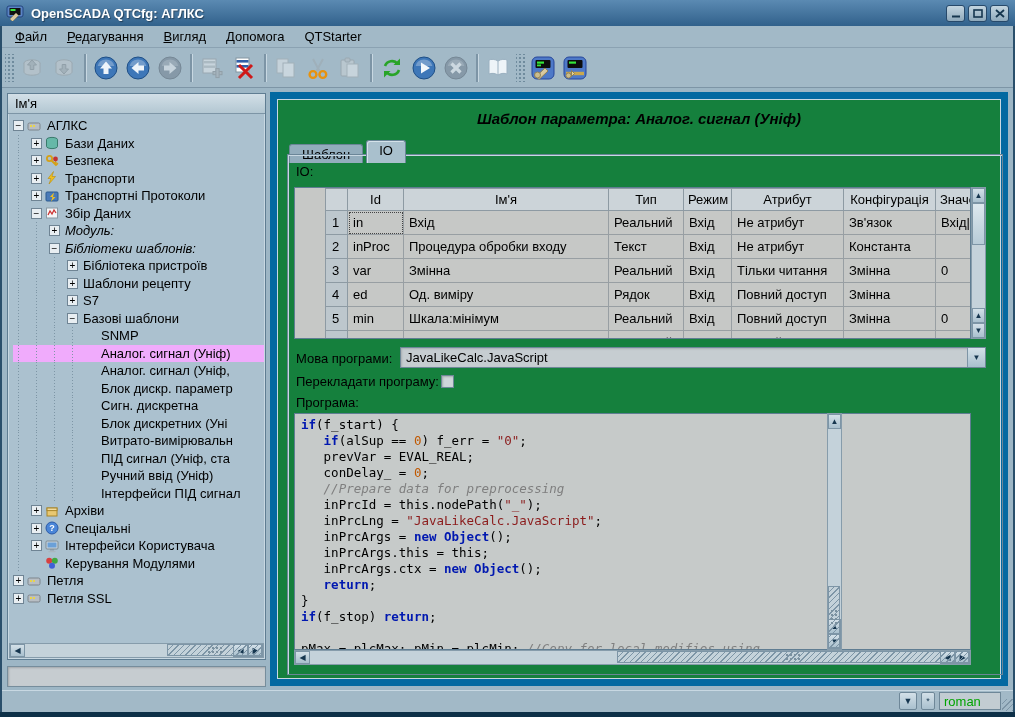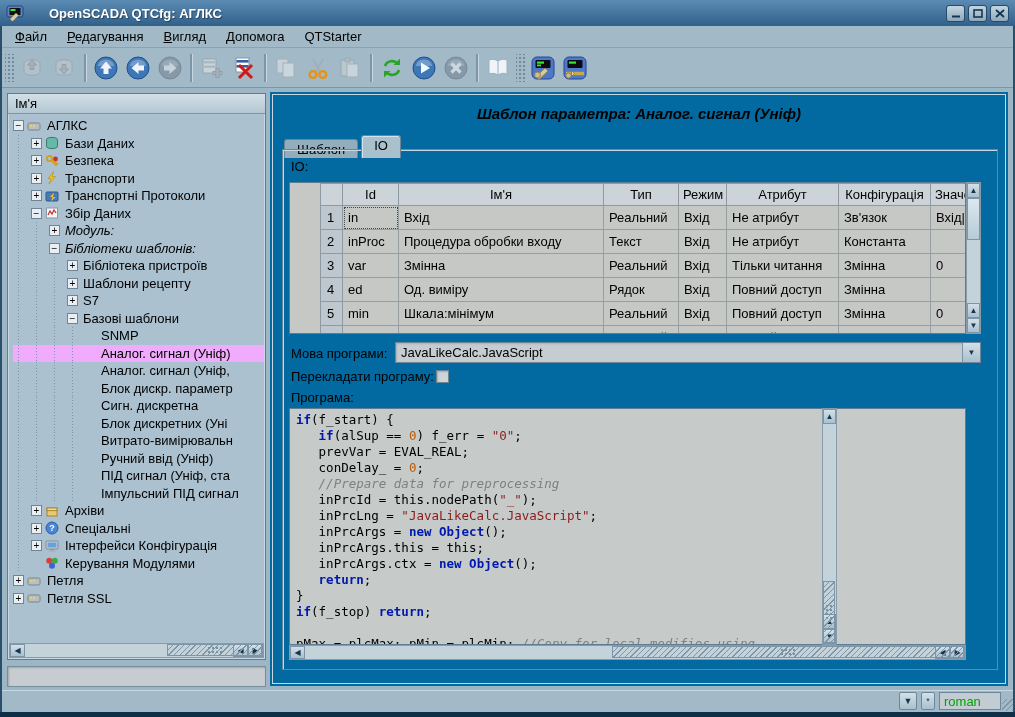--- a/index.html
+++ b/index.html
@@ -12,7 +12,7 @@
   .titlebar { position:absolute; left:0; top:0; right:0; height:26px;
     background:linear-gradient(#5b8ab2,#31618b); display:flex; align-items:center; padding:0 6px; }
   .titlebar .wicon { display:flex; align-items:center; }
-  .titlebar .wtitle { color:#fff; font-weight:bold; margin-left:25px; text-shadow:1px 1px 1px rgba(0,0,0,.4); }
+  .titlebar .wtitle { color:#fff; font-weight:bold; margin-left:7px; text-shadow:1px 1px 1px rgba(0,0,0,.4); }
   .wbtns { margin-left:auto; display:flex; gap:3px; }
   .wbtn { width:19px; height:17px; border:1px solid #27496a; border-radius:3px;
     background:linear-gradient(#c3d5e0,#8fa9bb); display:flex; align-items:center; justify-content:center; }

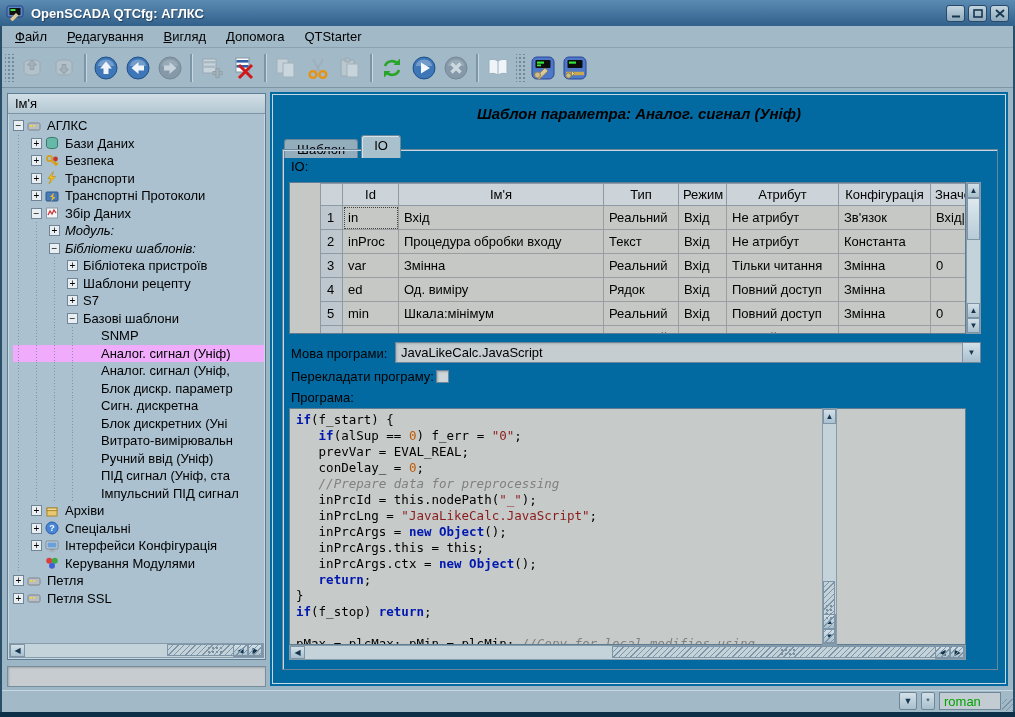--- a/index.html
+++ b/index.html
@@ -59,7 +59,7 @@
     border:1px solid #768d9c; background:#c6ccd0; box-shadow:inset 1px 1px 2px rgba(0,0,0,.18); }
   
   .right-panel { position:absolute; left:270px; top:92px; width:738px; height:594px;
-    border:2px solid #0369a1; box-shadow:inset 0 0 0 1px #c8d8e2; background:#0369a1; }
+    border:7px solid #0369a1; box-shadow:inset 0 0 0 1px #c8d8e2; background:#15803d; }
   .param-title { text-align:center; font-size:15px; font-weight:bold; font-style:italic; padding-top:11px; }
   .tab-bar { position:absolute; left:12px; top:41px; display:flex; align-items:flex-end; height:23px; }
   .tab { padding:2px 12px 2px; border:1px solid #6b8698; border-bottom:none; background:#93adbd;

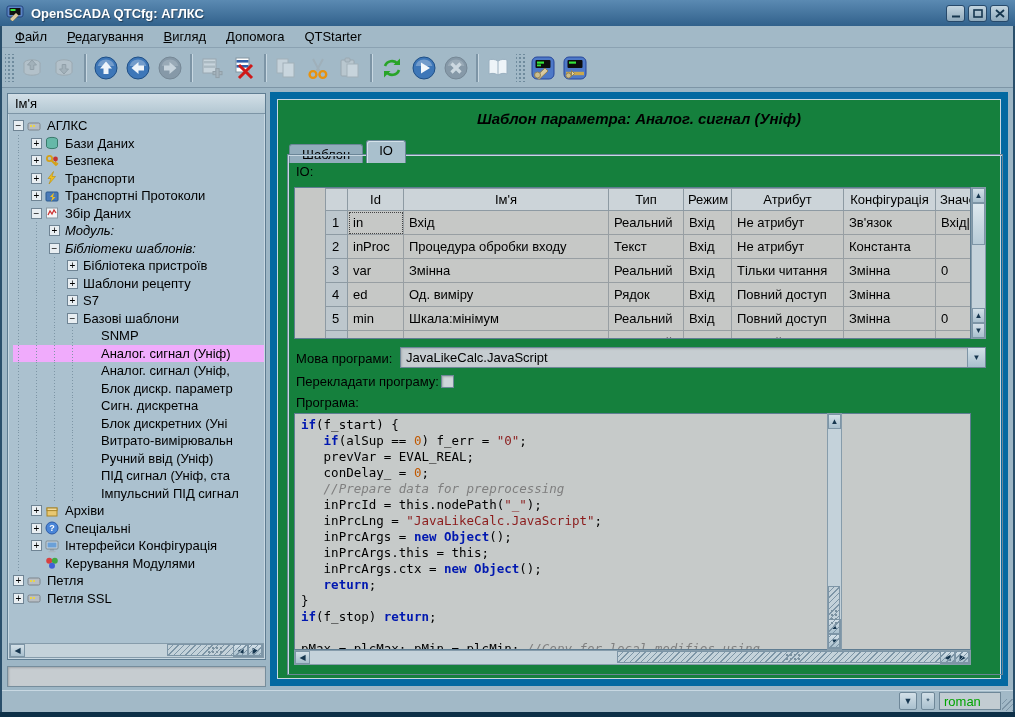--- a/index.html
+++ b/index.html
@@ -457,15 +457,15 @@
           <span class="guide"></span>
           <span class="guide"></span>
           <span class="stub"></span>
+          <span class="tlabel">ПІД сигнал (Уніф, ста</span>
+        </div>
+        <div class="tree-row">
+          <span class="guide"></span>
+          <span class="guide"></span>
+          <span class="guide"></span>
+          <span class="guide"></span>
+          <span class="stub"></span>
           <span class="tlabel">Ручний ввід (Уніф)</span>
-        </div>
-        <div class="tree-row">
-          <span class="guide"></span>
-          <span class="guide"></span>
-          <span class="guide"></span>
-          <span class="guide"></span>
-          <span class="stub"></span>
-          <span class="tlabel">ПІД сигнал (Уніф, ста</span>
         </div>
         <div class="tree-row">
           <span class="guide"></span>

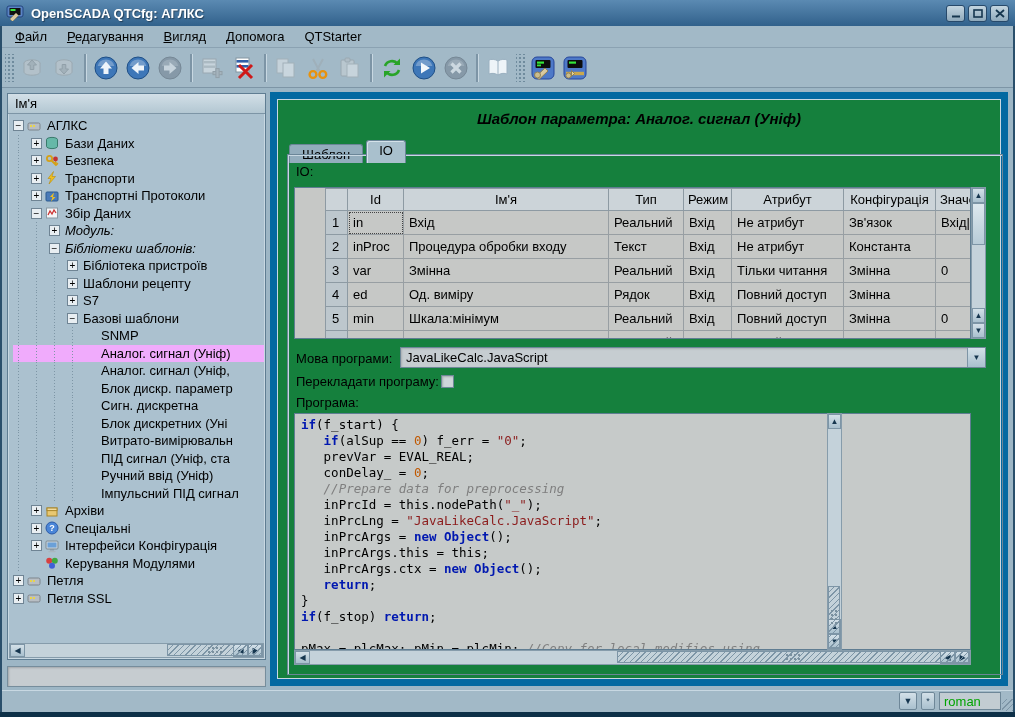--- a/index.html
+++ b/index.html
@@ -473,7 +473,7 @@
           <span class="guide"></span>
           <span class="guide"></span>
           <span class="stub"></span>
-          <span class="tlabel">Імпульсний ПІД сигнал</span>
+          <span class="tlabel">Інтерфейси ПІД сигнал</span>
         </div>
         <div class="tree-row">
           <span class="guide"></span>

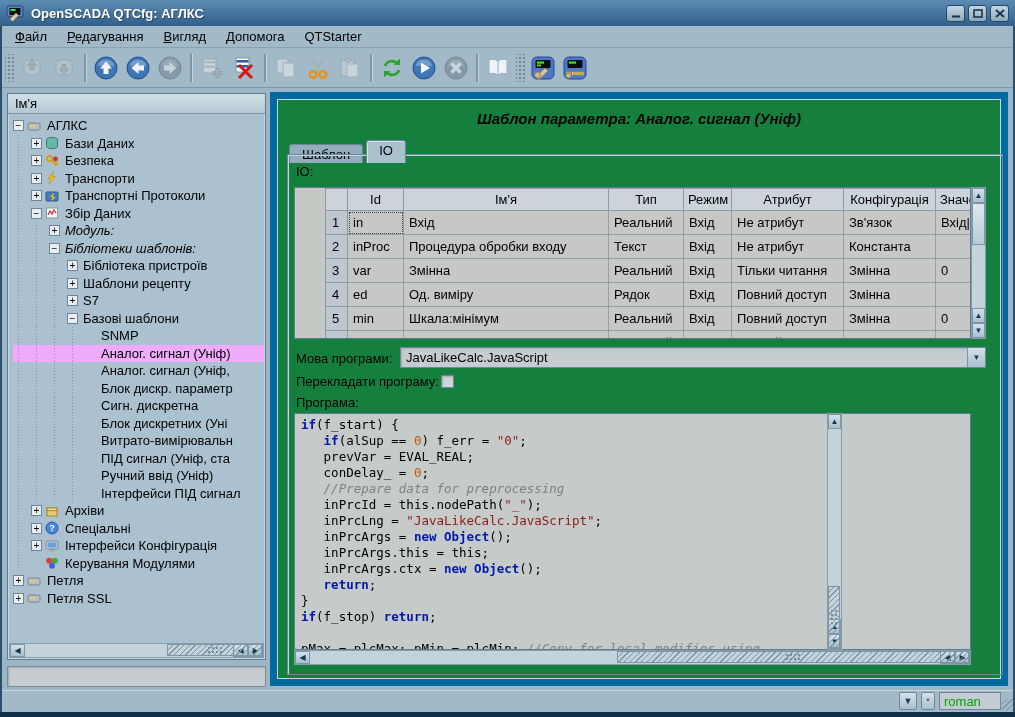--- a/index.html
+++ b/index.html
@@ -508,7 +508,7 @@
               <rect x="3.5" y="11.8" width="7" height="1.4" fill="#aab6be"></rect>
             </svg>
           </span>
-          <span class="tlabel">Інтерфейси Конфігурація</span>
+          <span class="tlabel">Інтерфейси Користувача</span>
         </div>
         <div class="tree-row">
           <span class="guide"></span>

